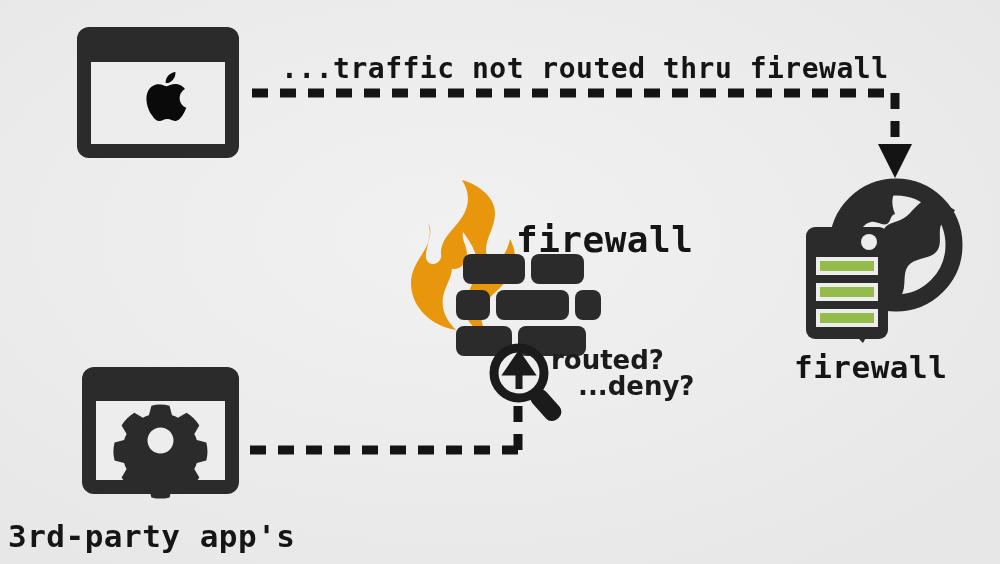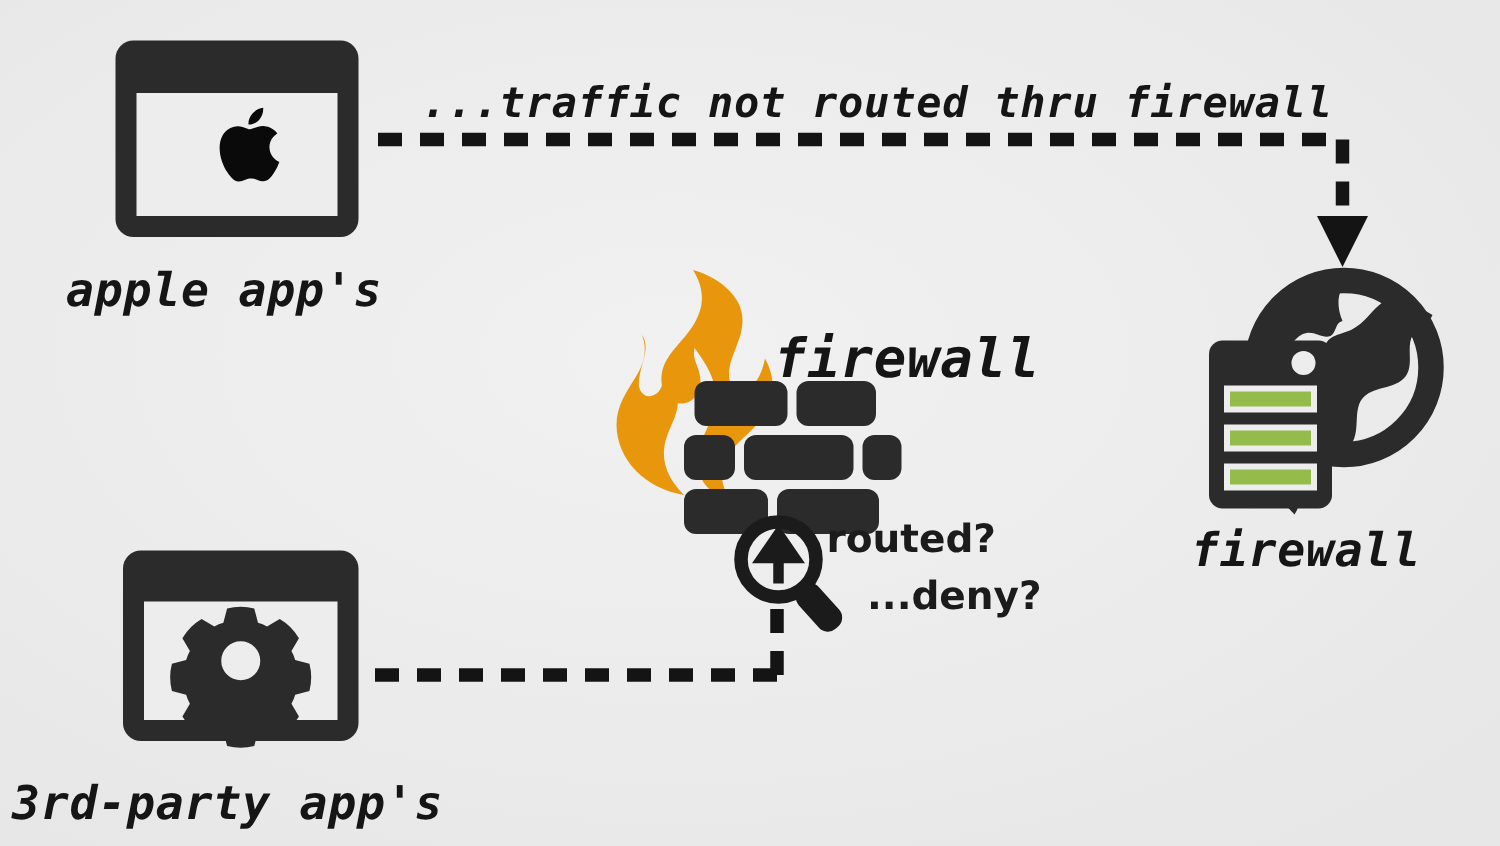--- a/index.html
+++ b/index.html
@@ -26,7 +26,6 @@
     color: #151515;
     white-space: pre;
     letter-spacing: 0.5px;
-    font-style: italic;
   }
   .hand {
     position: absolute;

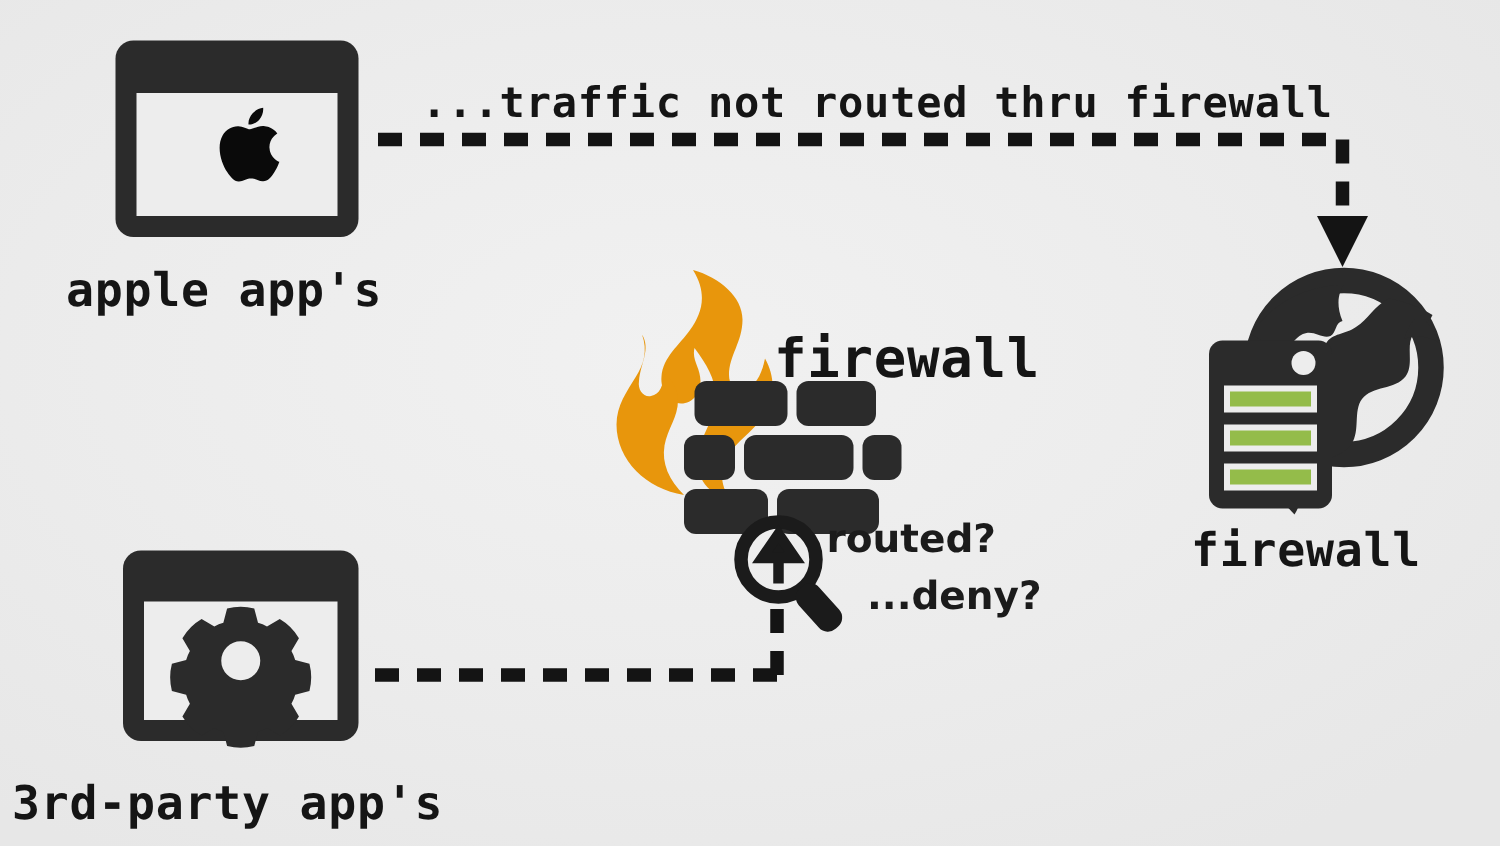--- a/index.html
+++ b/index.html
@@ -52,7 +52,6 @@
       </g>
     </svg>
   </div>
-  <div class="lbl" style="left:44px; top:176px; font-size:31px;">apple app's</div>
 
   <div class="lbl" style="left:281px; top:52px; font-size:28px;">...traffic not routed thru firewall</div>
   <svg class="node" style="left:250px; top:78px;" width="670" height="110" viewBox="0 0 670 110">

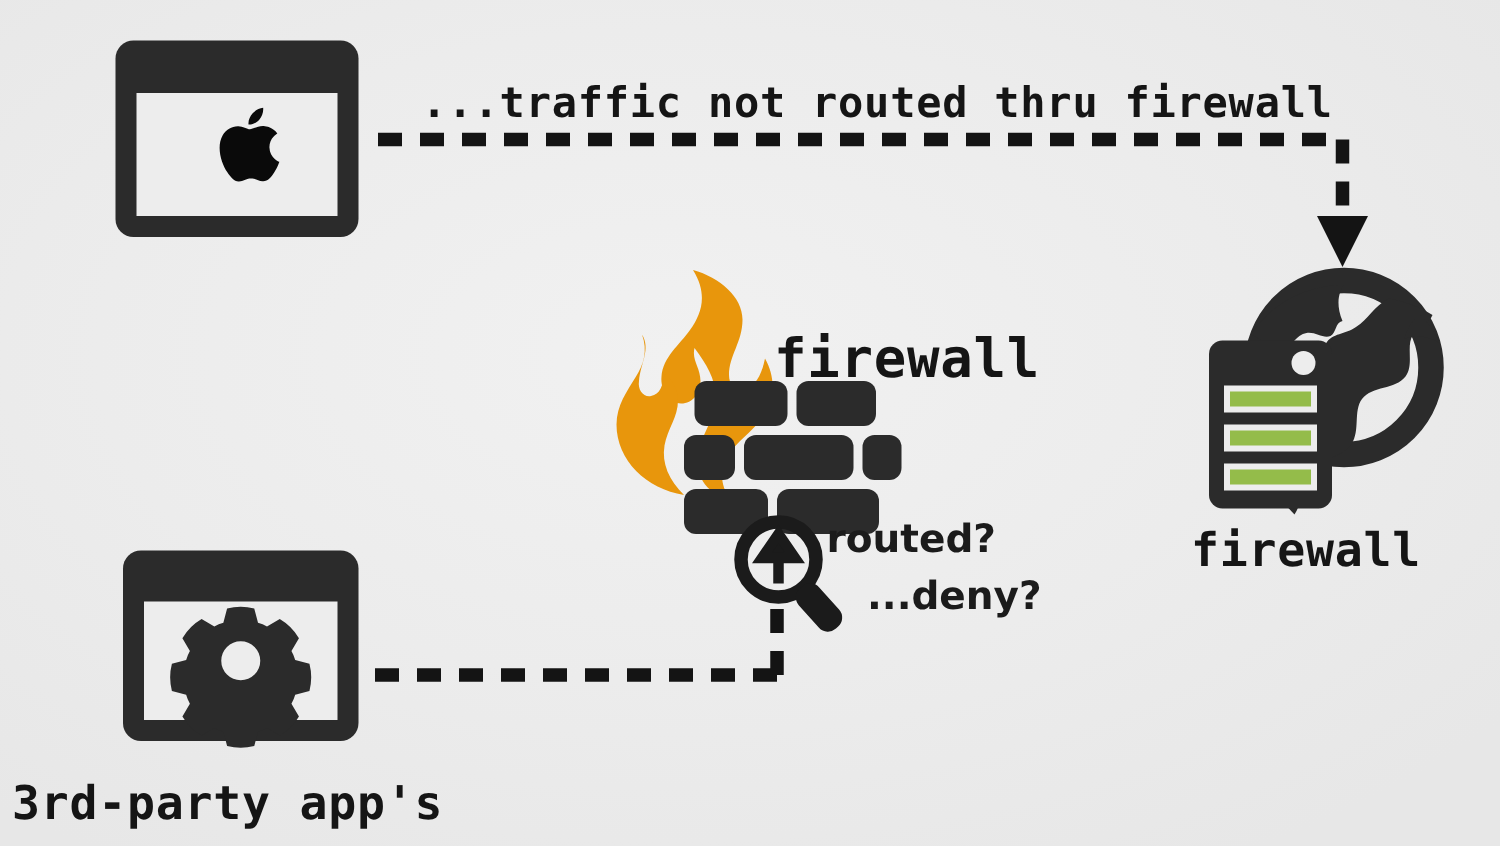--- a/index.html
+++ b/index.html
@@ -134,7 +134,7 @@
     </svg>
   </div>
   <div class="hand" style="left:551px; top:345px; font-size:26px;">routed?</div>
-  <div class="hand" style="left:578px; top:371px; font-size:26px;margin-top:12px;">...deny?</div>
+  <div class="hand" style="left:578px; top:371px; font-size:26px;">...deny?</div>
 
   <div class="node" style="left:82px; top:367px;">
     <svg width="157" height="127" viewBox="0 0 157 127">

